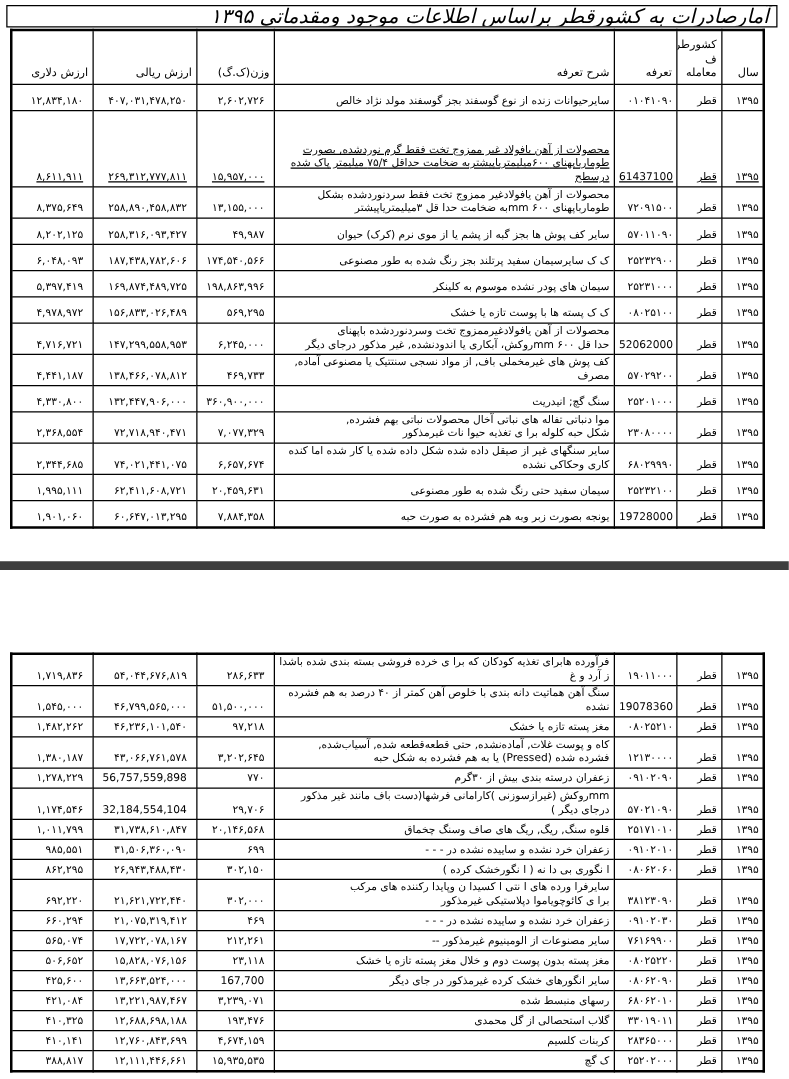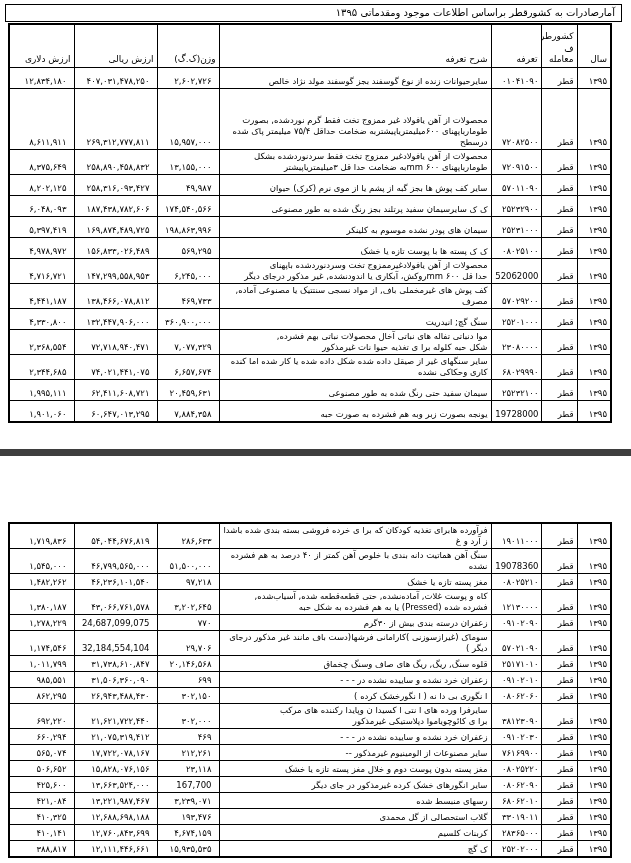--- a/index.html
+++ b/index.html
@@ -9,8 +9,8 @@
   .title-box{
     position:absolute;top:4px;left:5px;width:617px;height:18px;
     border:1px solid #000;box-sizing:border-box;
-    direction:rtl;text-align:right;font-size:10px;line-height:16px;padding:0 6px;
-    white-space:nowrap;overflow:hidden;
+    direction:rtl;text-align:right;font-size:16px;line-height:16px;padding:0 6px;
+    white-space:nowrap;overflow:hidden;font-style:italic;
   }
 
   table.data-table{

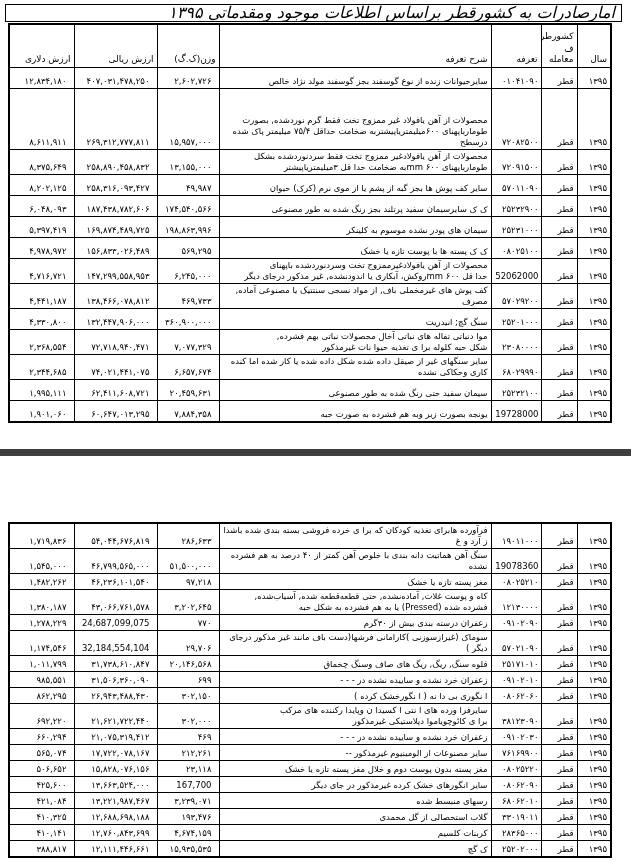--- a/index.html
+++ b/index.html
@@ -33,7 +33,7 @@
   .data-table th{height:40px;font-size:9px;}
   #table1 td{height:18px;}
   #table2 td{height:13px;}
-  #table1 tr:nth-child(2) td{height:58px;}
+  #table1 tr:nth-child(2) td{height:58px;text-decoration:underline;}
 
   col.c-year{width:34px;}
   col.c-country{width:36px;}

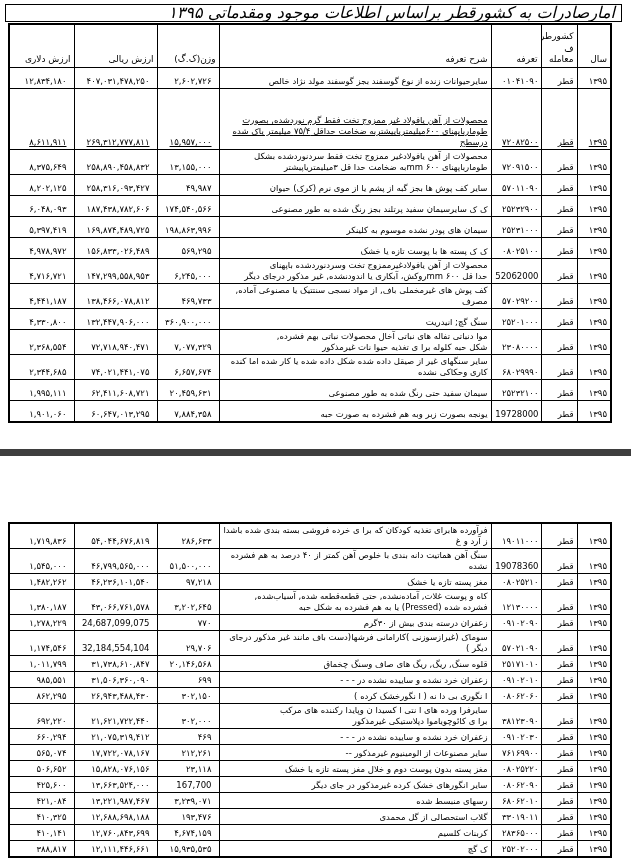--- a/index.html
+++ b/index.html
@@ -92,7 +92,7 @@
         <tr>
     <td>۱۳۹۵</td>
     <td>قطر</td>
-    <td class="tariff">۷۲۰۸۲۵۰۰</td>
+    <td class="tariff">61437100</td>
     <td class="desc">محصولات از آهن يافولاد غير ممزوج تخت فقط گرم نوردشده, بصورت
 طومارباپهناى ۶۰۰ميليمترياپيشتربه ضخامت حداقل ۷۵/۴ ميليمتر پاک شده درسطح</td>
     <td class="num">۱۵,۹۵۷,۰۰۰</td>

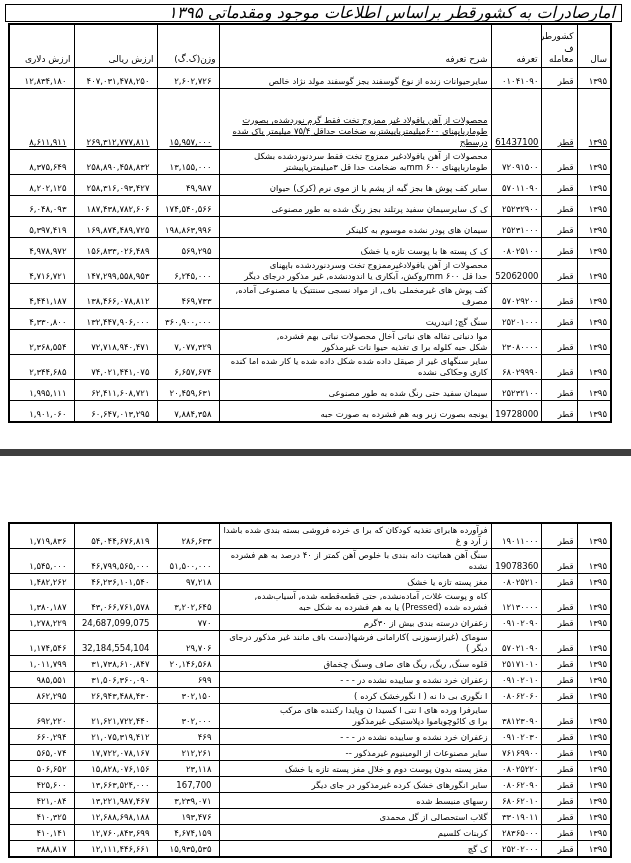--- a/index.html
+++ b/index.html
@@ -269,7 +269,7 @@
     <td class="tariff">۰۹۱۰۲۰۹۰</td>
     <td class="desc">زعفران درسته بندى بيش از ۳۰گرم</td>
     <td class="num">۷۷۰</td>
-    <td class="num">24,687,099,075</td>
+    <td class="num">56,757,559,898</td>
     <td class="num">۱,۲۷۸,۲۲۹</td>
   </tr>
         <tr>

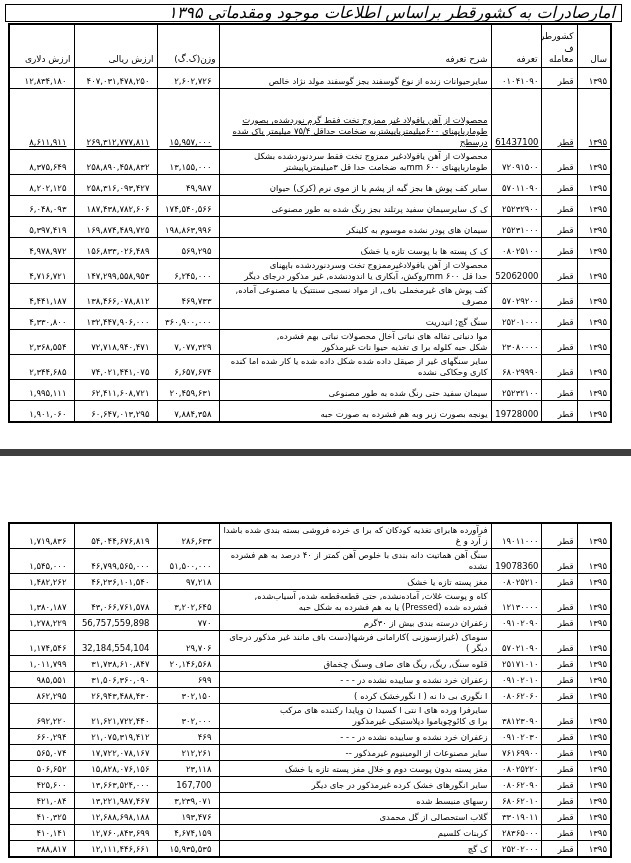--- a/index.html
+++ b/index.html
@@ -276,7 +276,7 @@
     <td>۱۳۹۵</td>
     <td>قطر</td>
     <td class="tariff">۵۷۰۲۱۰۹۰</td>
-    <td class="desc">سوماک (غيرازسوزنى )كارامانى فرشها(دست باف مانند غير مذكور درجاى ديگر )</td>
+    <td class="desc">mmروكش (غيرازسوزنى )كارامانى فرشها(دست باف مانند غير مذكور درجاى ديگر )</td>
     <td class="num">۲۹,۷۰۶</td>
     <td class="num">32,184,554,104</td>
     <td class="num">۱,۱۷۴,۵۴۶</td>

